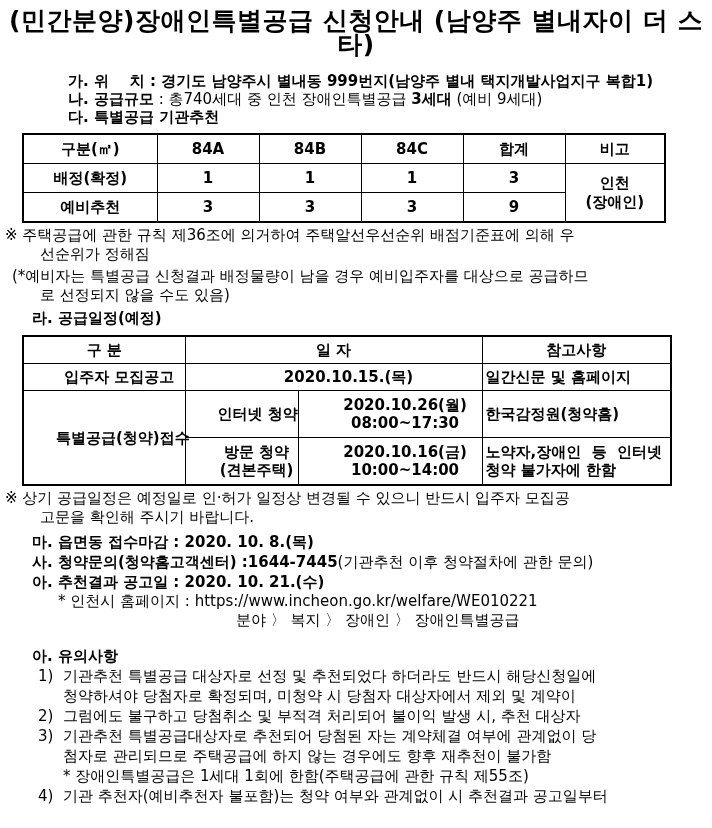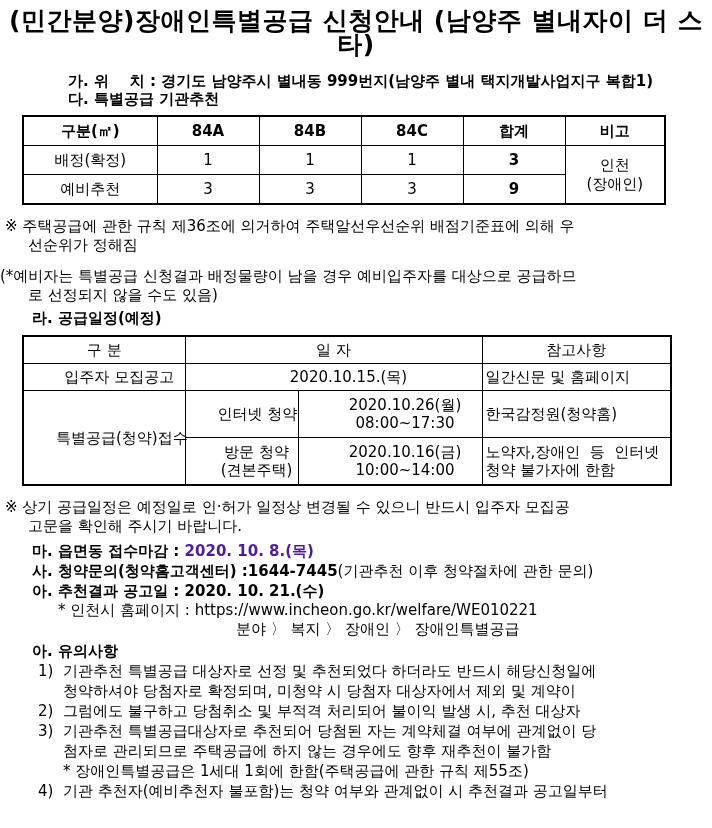--- a/index.html
+++ b/index.html
@@ -60,6 +60,7 @@
 
   <div class="intro">
     <div class="row"><span class="b">가. 위    치 : </span><span class="b">경기도 남양주시 별내동 999번지(남양주 별내 택지개발사업지구 복합1)</span></div>
+    <div class="row"><span class="b">나. 공급규모</span><span> : 총740세대 중 인천 장애인특별공급 </span><span class="b">3세대</span><span> (예비 9세대)</span></div>
     <div class="row b">다. 특별공급 기관추천</div>
   </div>
 

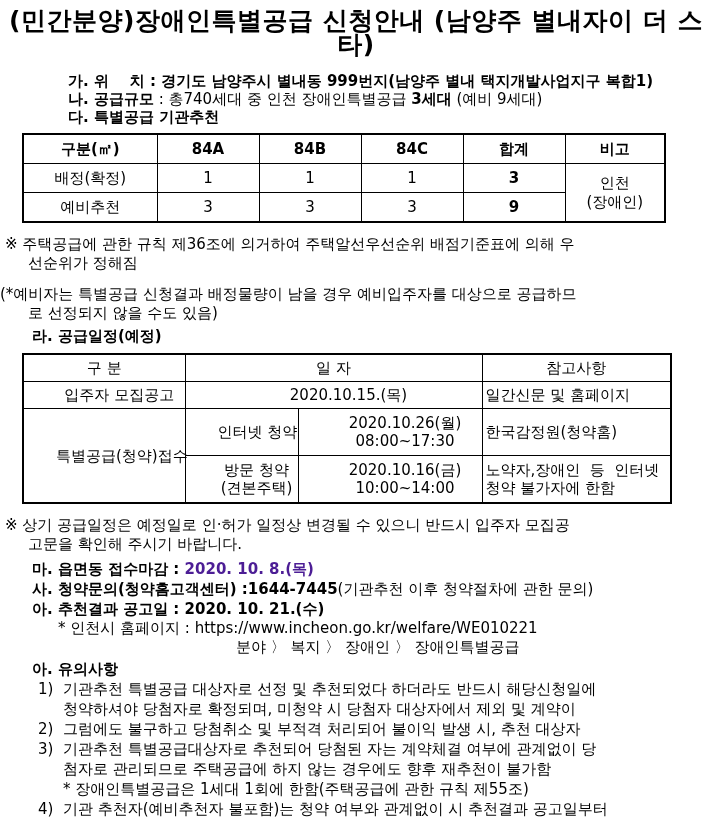--- a/index.html
+++ b/index.html
@@ -21,7 +21,7 @@
   table{border-collapse:collapse;table-layout:fixed;margin:7px 0 0 22px;
         border:2px solid #000;}
   th,td{border:1px solid #000;text-align:center;vertical-align:middle;
-        font-size:15px;font-weight:normal;padding:0 2px;white-space:pre;}
+        font-size:15px;font-weight:bold;padding:0 2px;white-space:pre;}
   .alloc{width:642px;}
   .alloc col.c0{width:134px;} .alloc col.cn{width:102px;} .alloc col.c5{width:100px;}
   .alloc th{height:28px;font-weight:bold;}

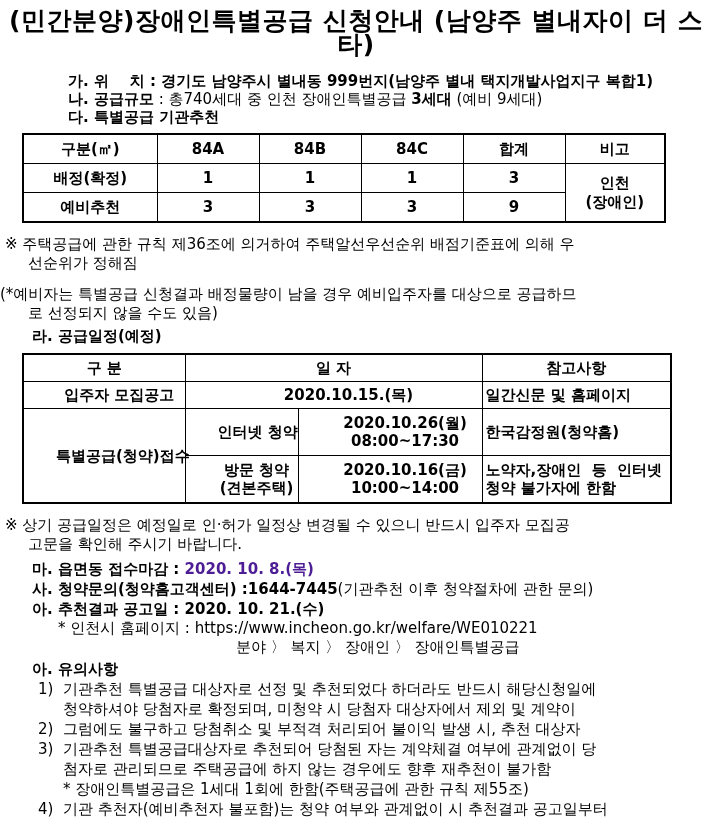--- a/index.html
+++ b/index.html
@@ -34,7 +34,7 @@
   .sched td.tall{height:46px;}
   .sched td.left{text-align:left;padding-left:3px;}
   
-  .note{margin-top:12px;line-height:19px;}
+  .note{margin-top:3px;line-height:19px;}
   .note .l1{padding-left:5px;white-space:pre;}
   .note .l1b{padding-left:0;white-space:pre;}
   .note .l2{padding-left:28px;white-space:pre;}

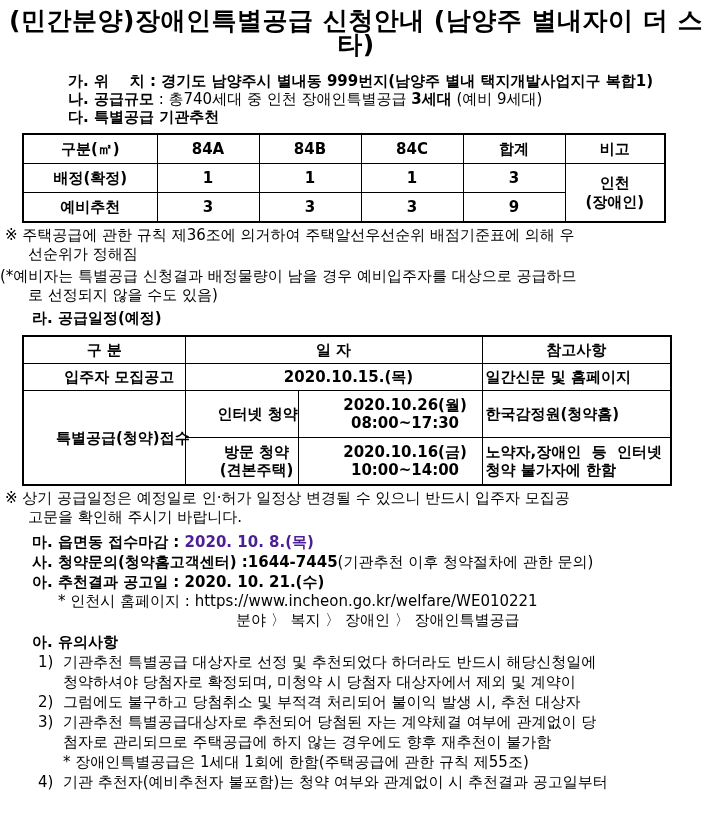--- a/index.html
+++ b/index.html
@@ -37,7 +37,7 @@
   .note{margin-top:3px;line-height:19px;}
   .note .l1{padding-left:5px;white-space:pre;}
   .note .l1b{padding-left:0;white-space:pre;}
-  .note .l2{padding-left:28px;white-space:pre;}
+  .note .l2{padding-left:40px;white-space:pre;}
   .sec-heading{margin:4px 0 0 32px;font-weight:bold;line-height:19px;}
   .contacts{margin:5px 0 0 32px;line-height:20px;}
   .contacts .row{white-space:pre;}

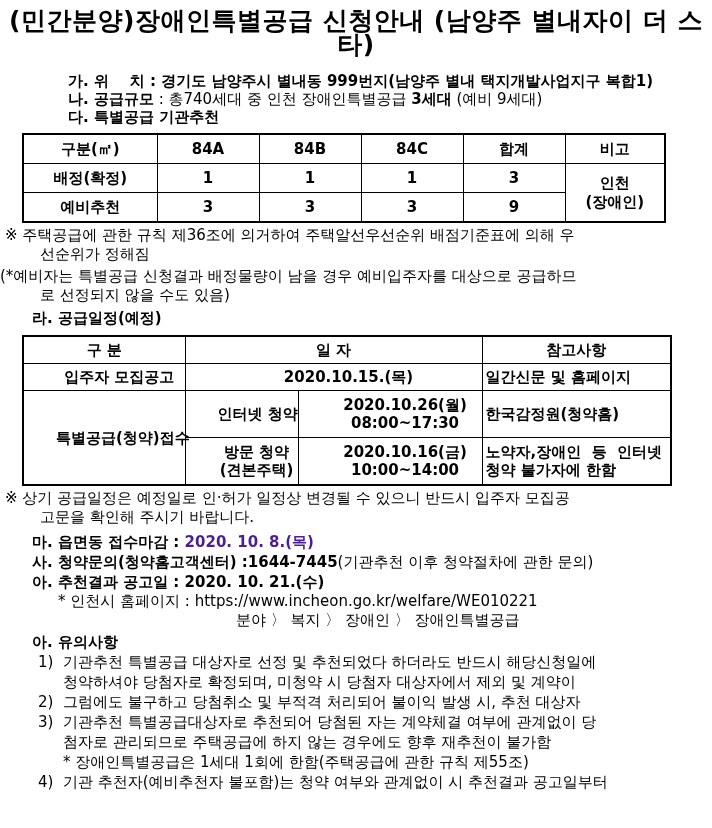--- a/index.html
+++ b/index.html
@@ -36,7 +36,7 @@
   
   .note{margin-top:3px;line-height:19px;}
   .note .l1{padding-left:5px;white-space:pre;}
-  .note .l1b{padding-left:0;white-space:pre;}
+  .note .l1b{padding-left:12px;white-space:pre;}
   .note .l2{padding-left:40px;white-space:pre;}
   .sec-heading{margin:4px 0 0 32px;font-weight:bold;line-height:19px;}
   .contacts{margin:5px 0 0 32px;line-height:20px;}

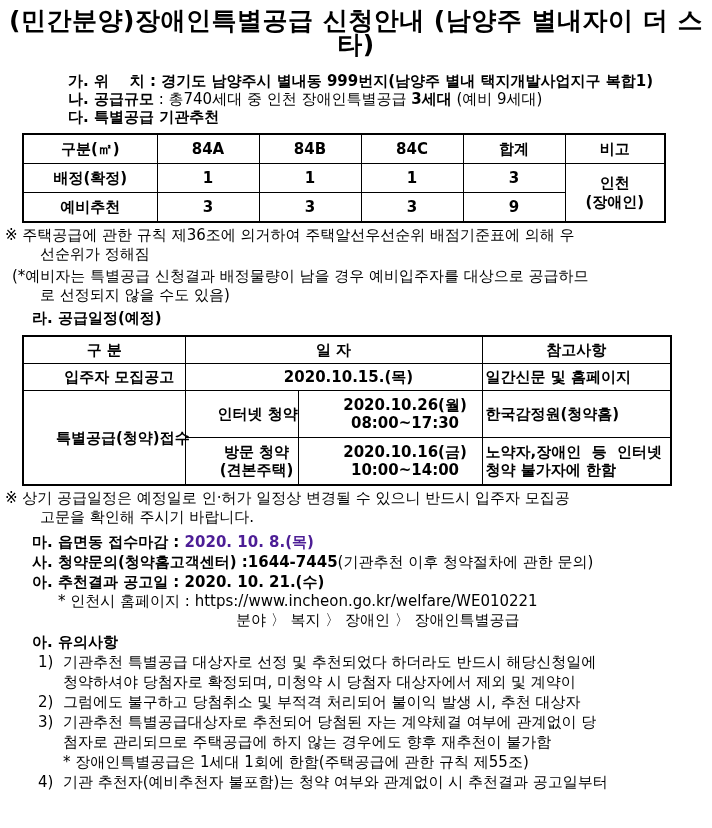--- a/index.html
+++ b/index.html
@@ -10,7 +10,7 @@
   }
   .page{padding-top:5px;}
   .b{font-weight:bold;}
-  .blue{color:#4c1d95;text-align:right;}
+  .blue{color:#000000;text-align:right;}
   .title{
     text-align:center;font-weight:bold;font-size:25px;line-height:24px;
     margin:4px 0 0 0;letter-spacing:0.5px;

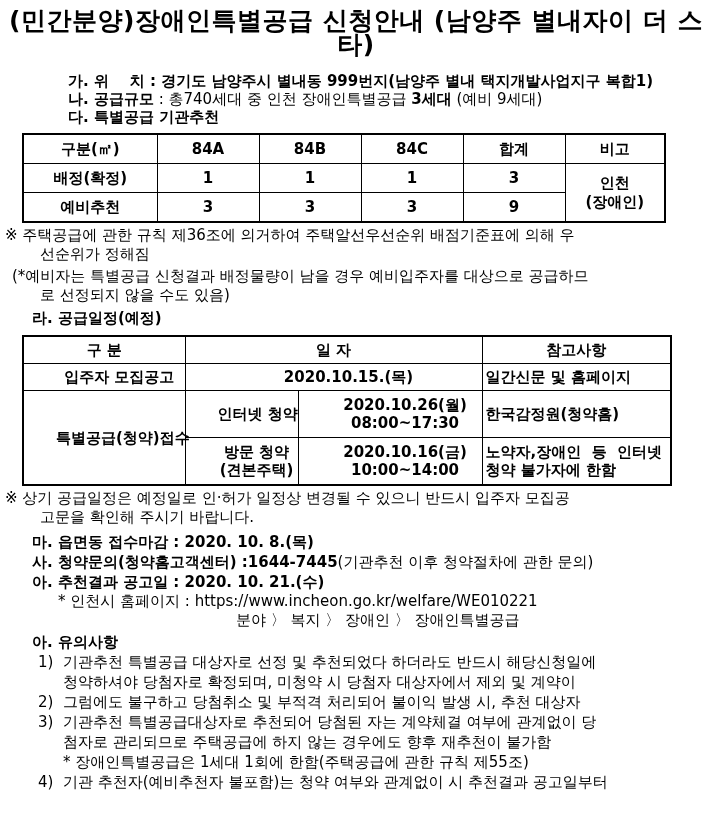--- a/index.html
+++ b/index.html
@@ -44,7 +44,7 @@
   .homepage{line-height:19px;}
   .homepage .hl1{margin-left:58px;white-space:pre;}
   .homepage .hl2{margin-left:236px;white-space:pre;}
-  .cautions{margin-top:2px;line-height:20px;}
+  .cautions{margin-top:16px;line-height:20px;}
   .c-heading{margin-left:32px;font-weight:bold;}
   .item{display:flex;margin-left:38px;}
   .item .no{flex:none;width:20px;margin-right:5px;text-align:left;}

